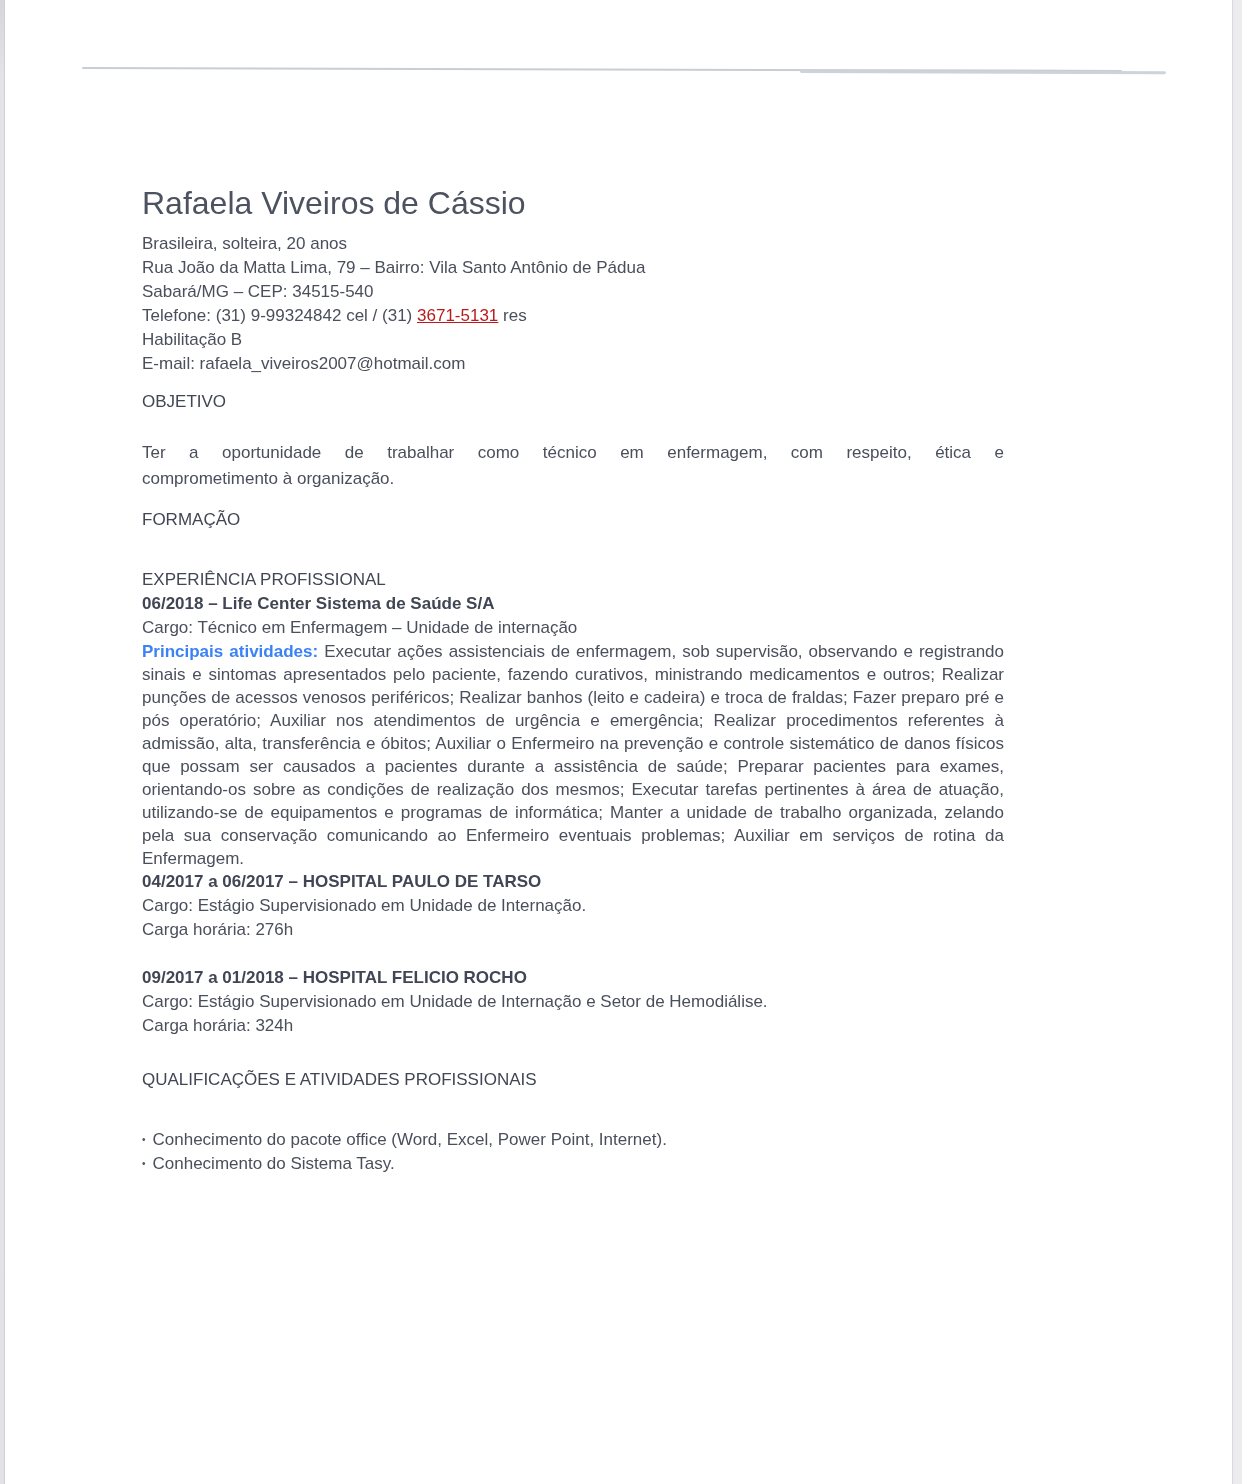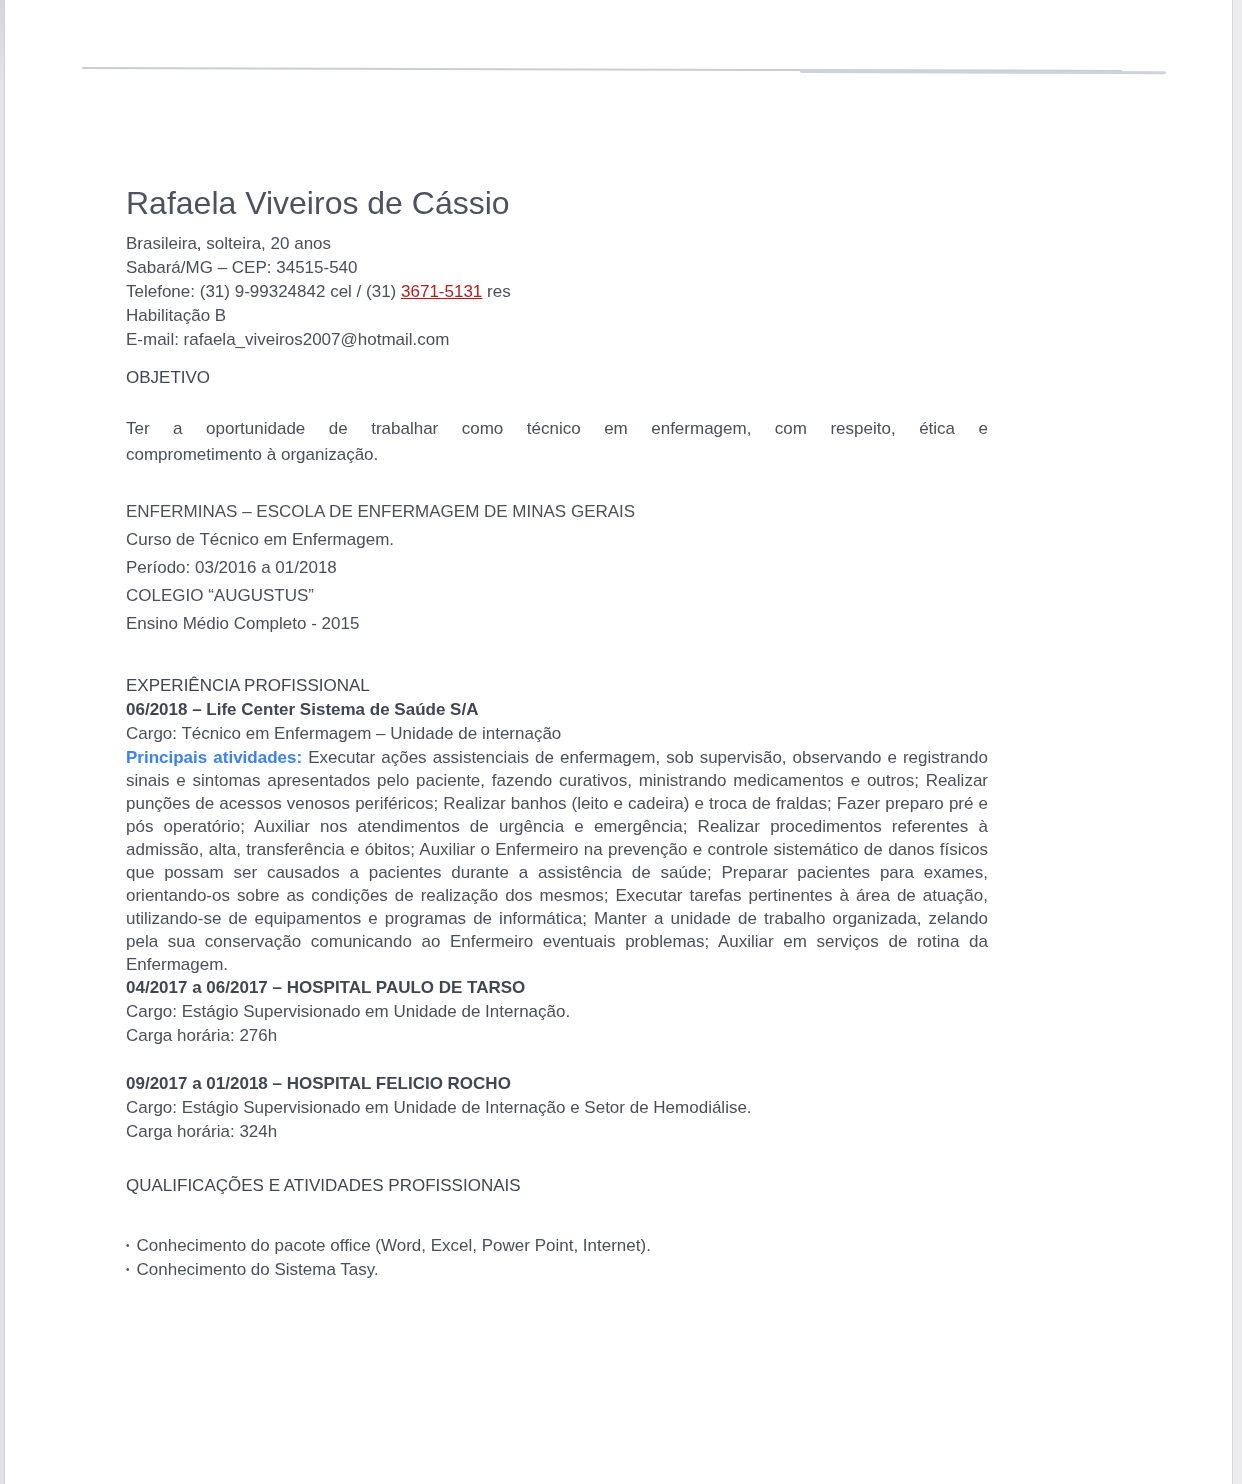--- a/index.html
+++ b/index.html
@@ -16,7 +16,7 @@
     transform:rotate(0.16deg);transform-origin:left center;}
   .rule-b{left:800px;top:70px;width:366px;height:3px;background:#ced2d9;
     transform:rotate(0.18deg);transform-origin:left center;}
-  .content{position:absolute;left:126px;top:184px;width:862px;font-size:17px;line-height:24px;}
+  .content{position:absolute;left:142px;top:184px;width:862px;font-size:17px;line-height:24px;}
   h1{font-size:32px;line-height:38px;font-weight:400;color:#4d5260;margin:0 0 10px 0;}
   .contact-line{line-height:24px;}
   a.phone-link{color:#b91c1c;text-decoration:underline;}

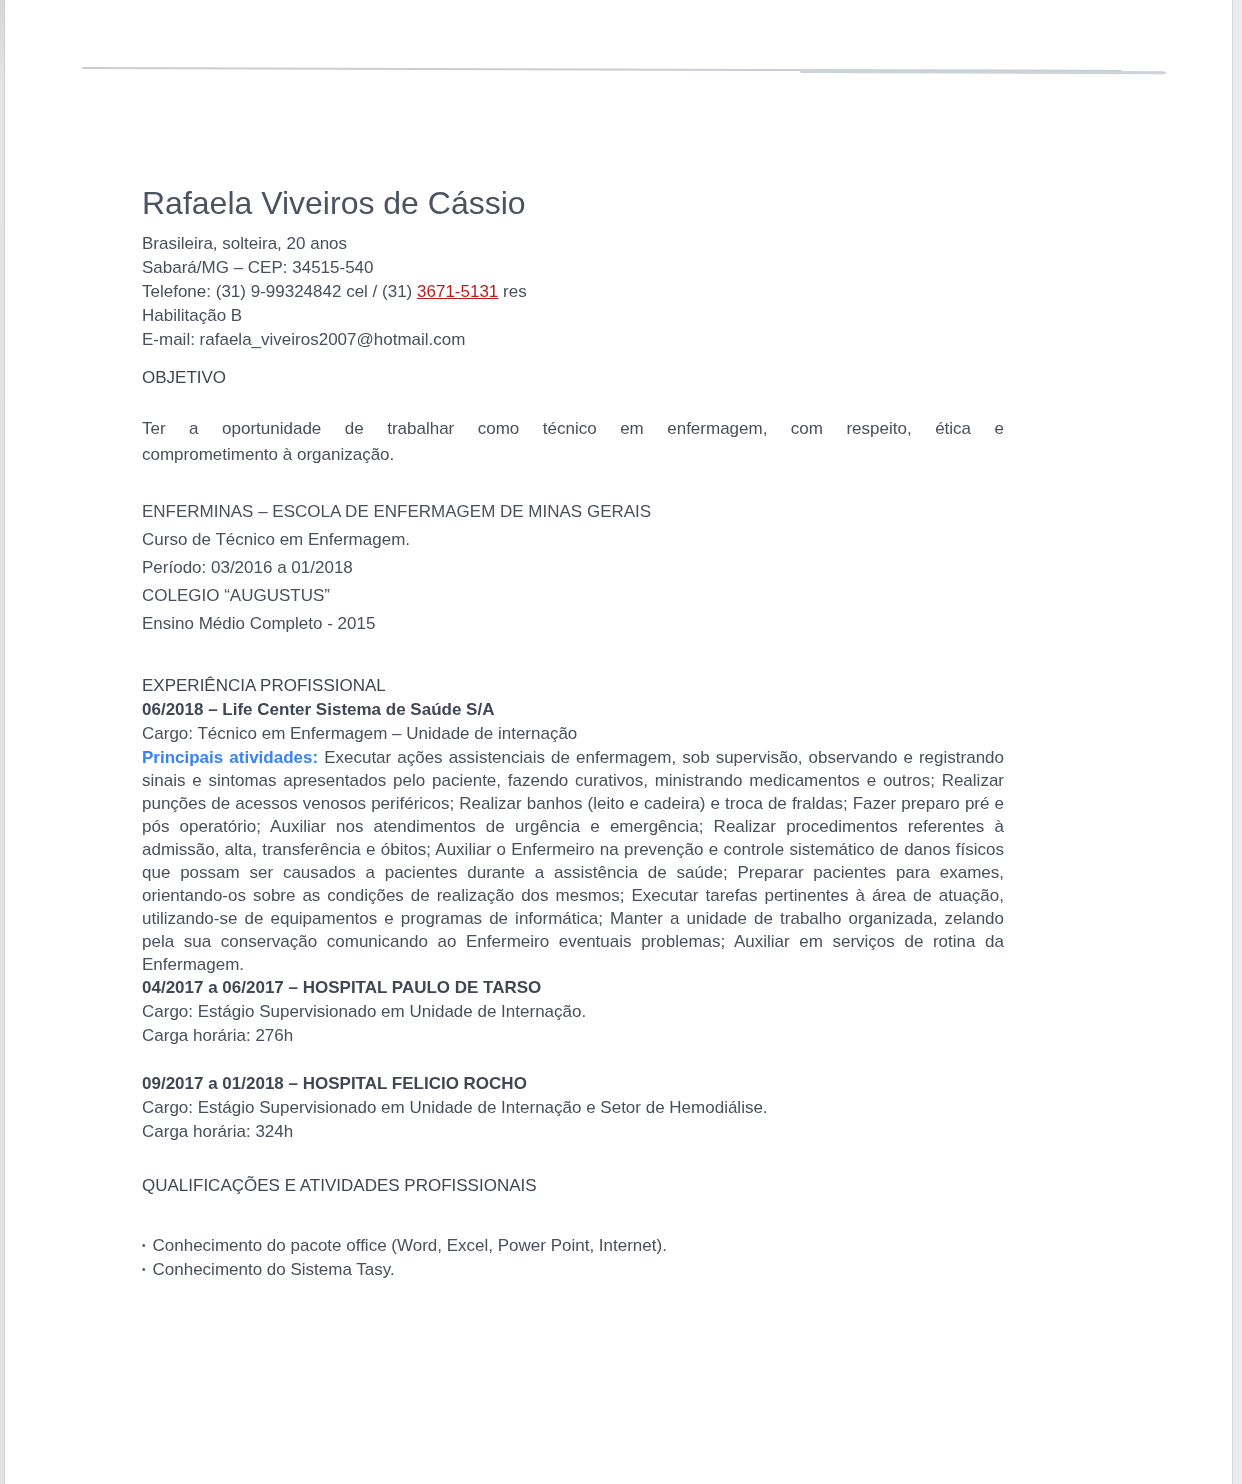--- a/index.html
+++ b/index.html
@@ -53,6 +53,7 @@
 
     <div class="contact">
       <div class="contact-line">Brasileira, solteira, 20 anos</div>
+      <div class="contact-line">Rua João da Matta Lima, 79 – Bairro: Vila Santo Antônio de Pádua</div>
       <div class="contact-line">Sabará/MG – CEP: 34515-540</div>
       <div class="contact-line"><span>Telefone: (31) 9-99324842 cel / (31) </span><a href="#" class="phone-link">3671-5131</a><span> res</span></div>
       <div class="contact-line">Habilitação B</div>

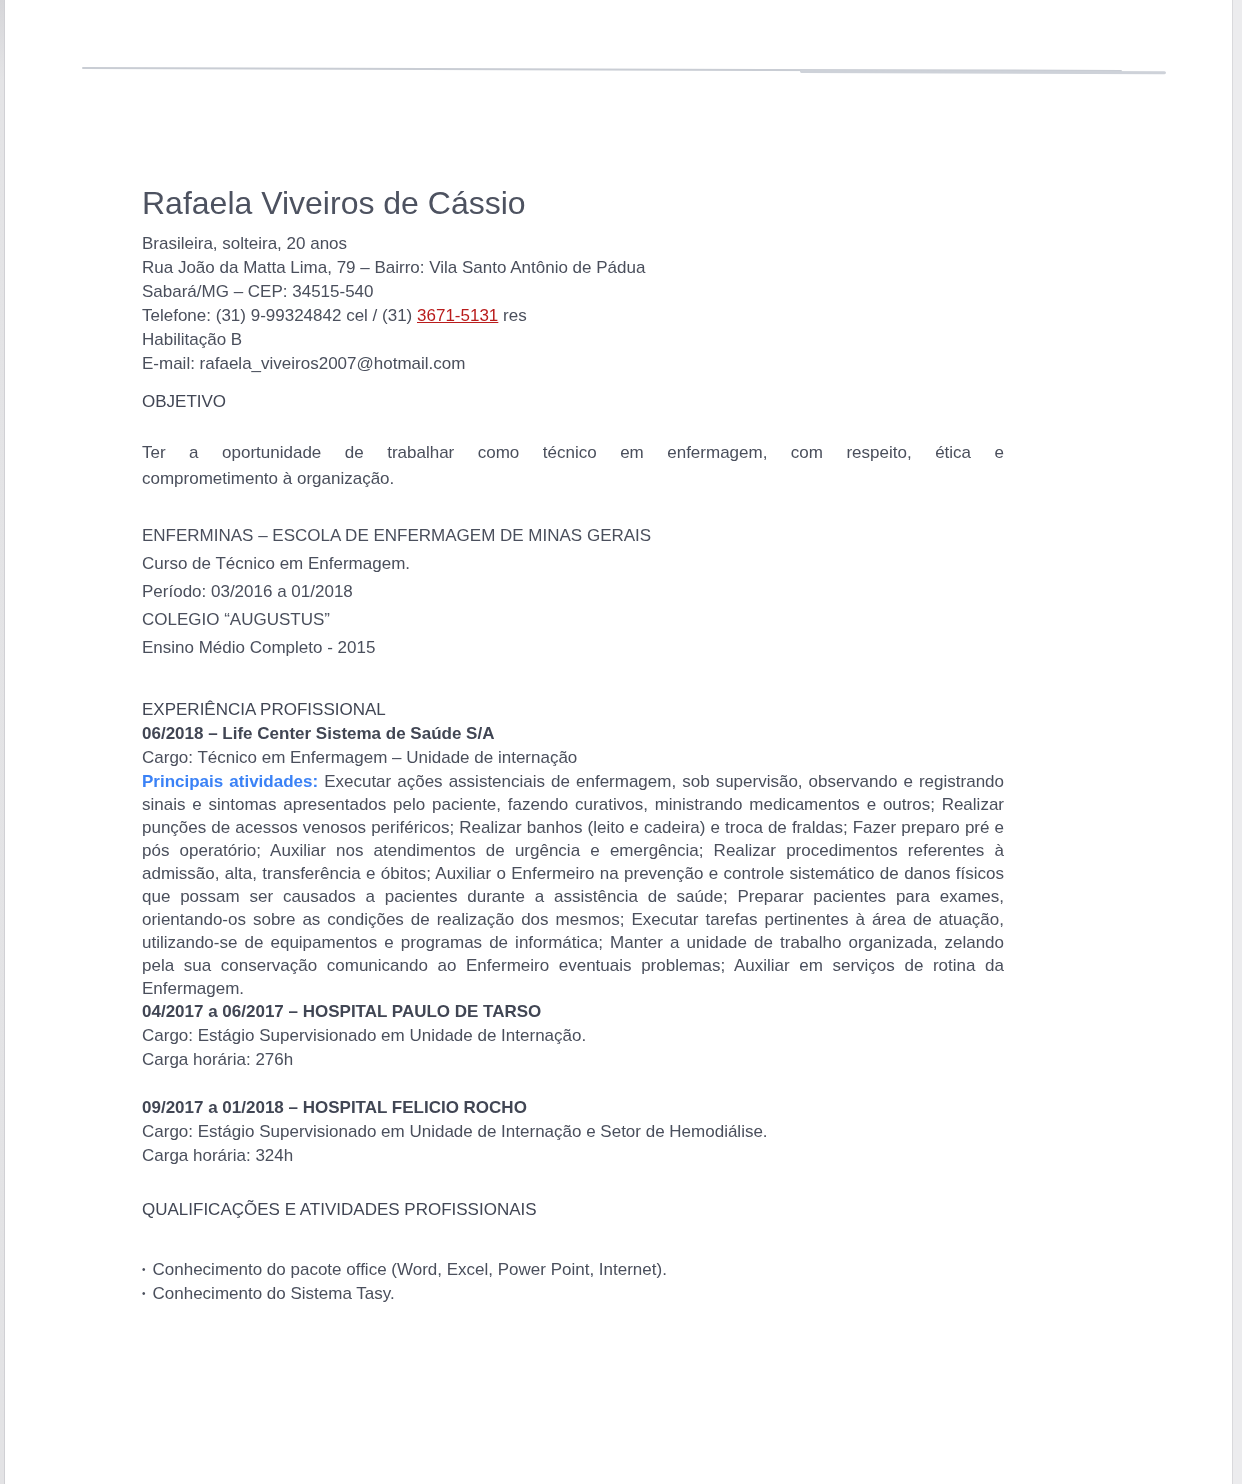--- a/index.html
+++ b/index.html
@@ -66,6 +66,7 @@
       <div class="obj-line2">comprometimento à organização.</div>
     </div>
 
+    <div class="sec sec-formacao">FORMAÇÃO</div>
     <div class="formacao-list">
       <div class="f-line">ENFERMINAS – ESCOLA DE ENFERMAGEM DE MINAS GERAIS</div>
       <div class="f-line">Curso de Técnico em Enfermagem.</div>

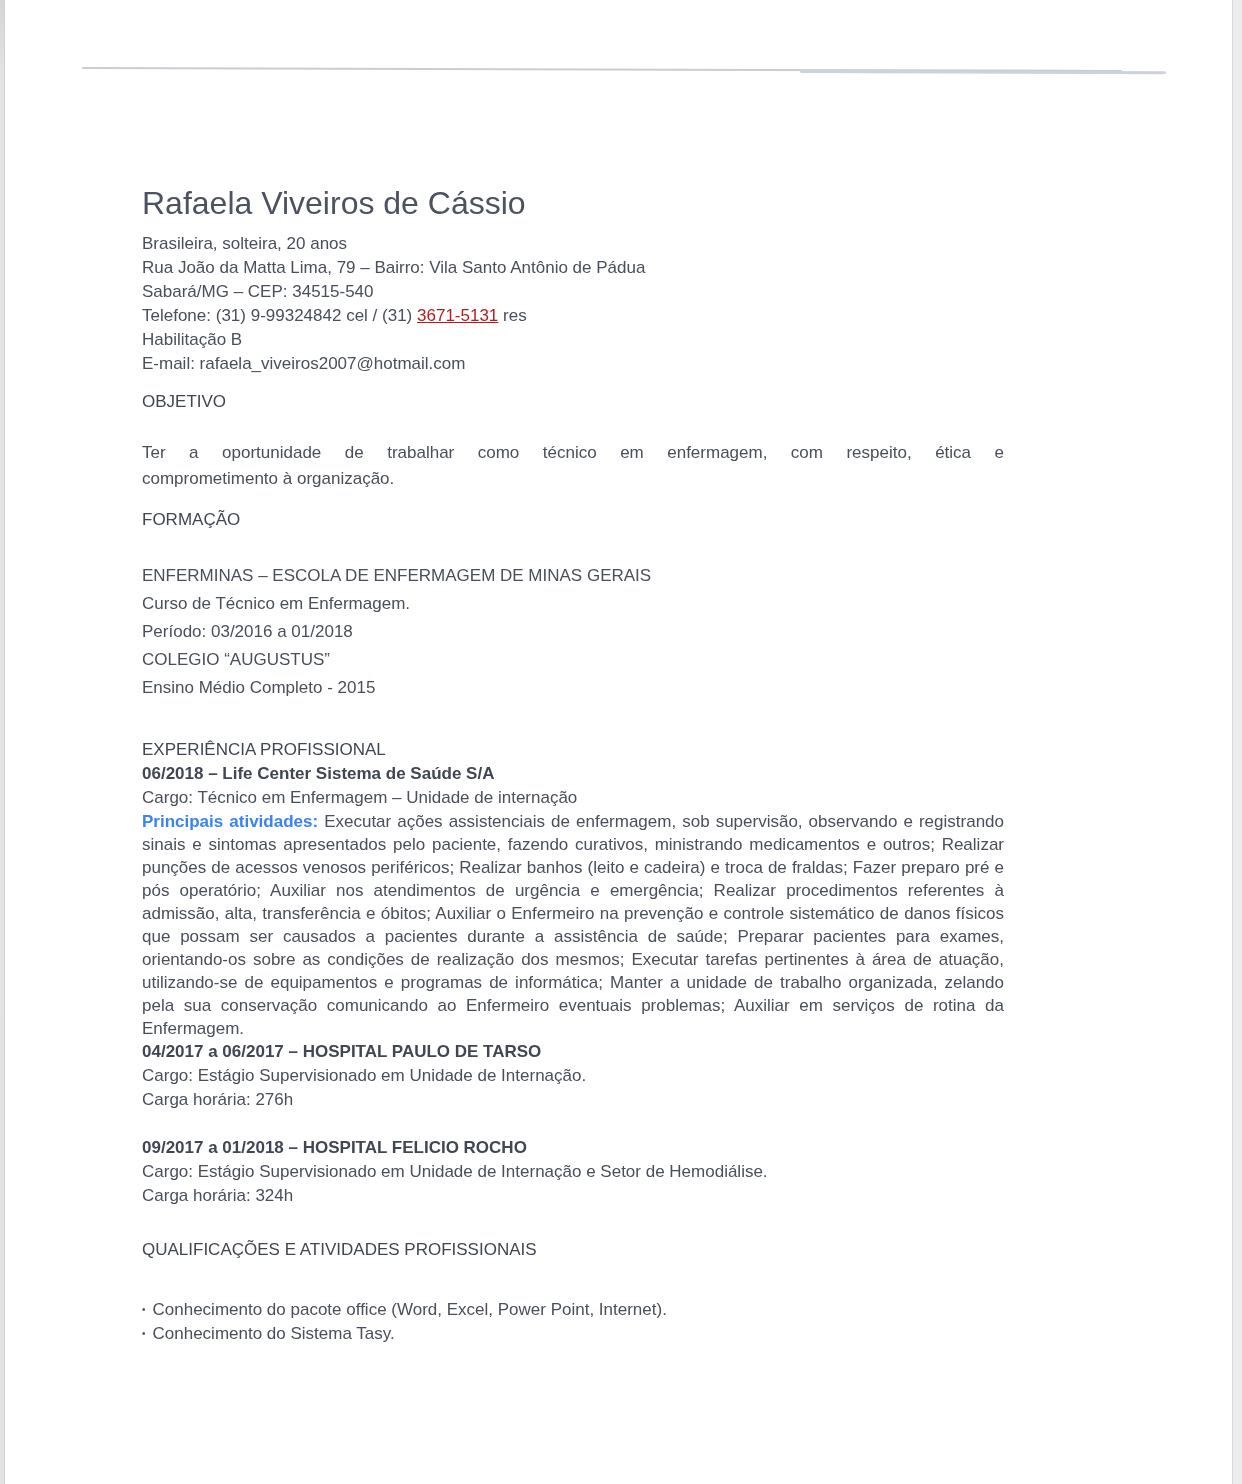--- a/index.html
+++ b/index.html
@@ -67,13 +67,6 @@
     </div>
 
     <div class="sec sec-formacao">FORMAÇÃO</div>
-    <div class="formacao-list">
-      <div class="f-line">ENFERMINAS – ESCOLA DE ENFERMAGEM DE MINAS GERAIS</div>
-      <div class="f-line">Curso de Técnico em Enfermagem.</div>
-      <div class="f-line">Período: 03/2016 a 01/2018</div>
-      <div class="f-line">COLEGIO “AUGUSTUS”</div>
-      <div class="f-line">Ensino Médio Completo - 2015</div>
-    </div>
 
     <div class="sec sec-exp">EXPERIÊNCIA PROFISSIONAL</div>
 

